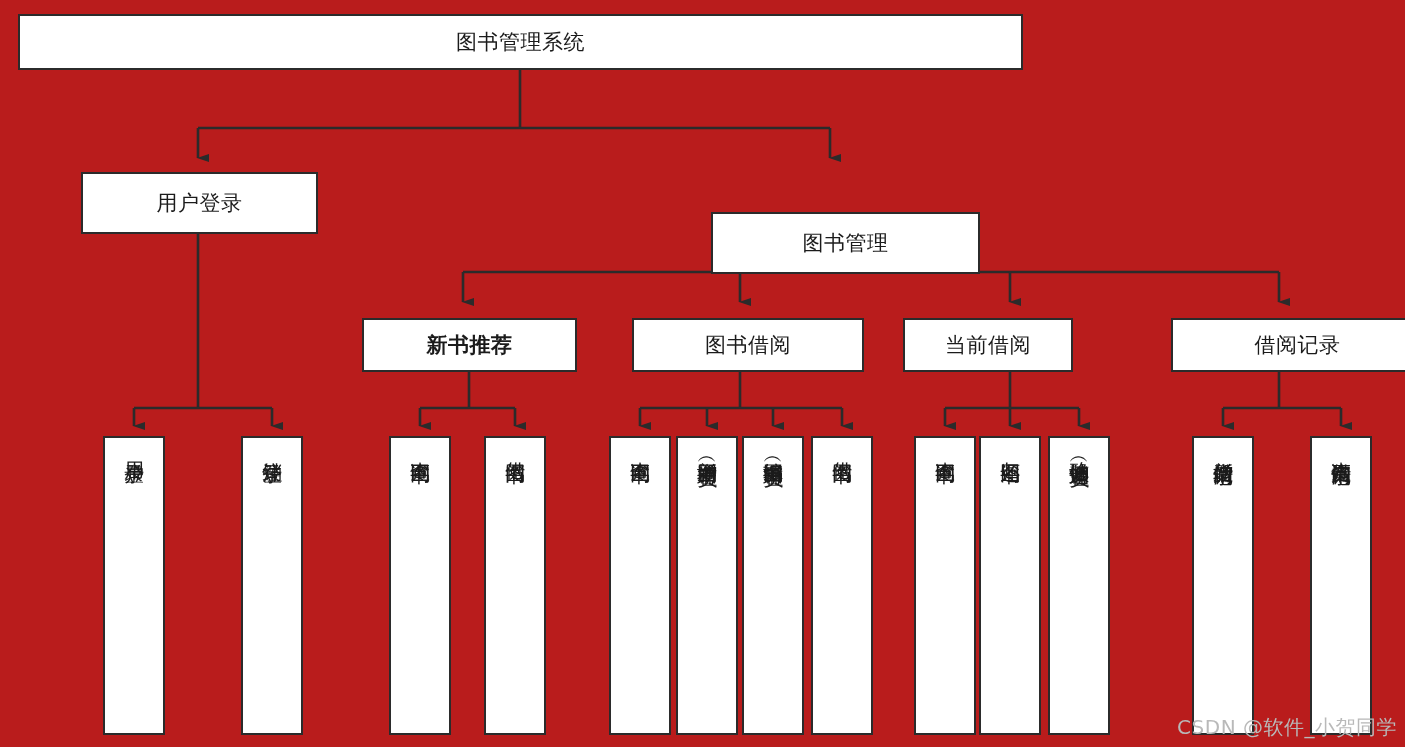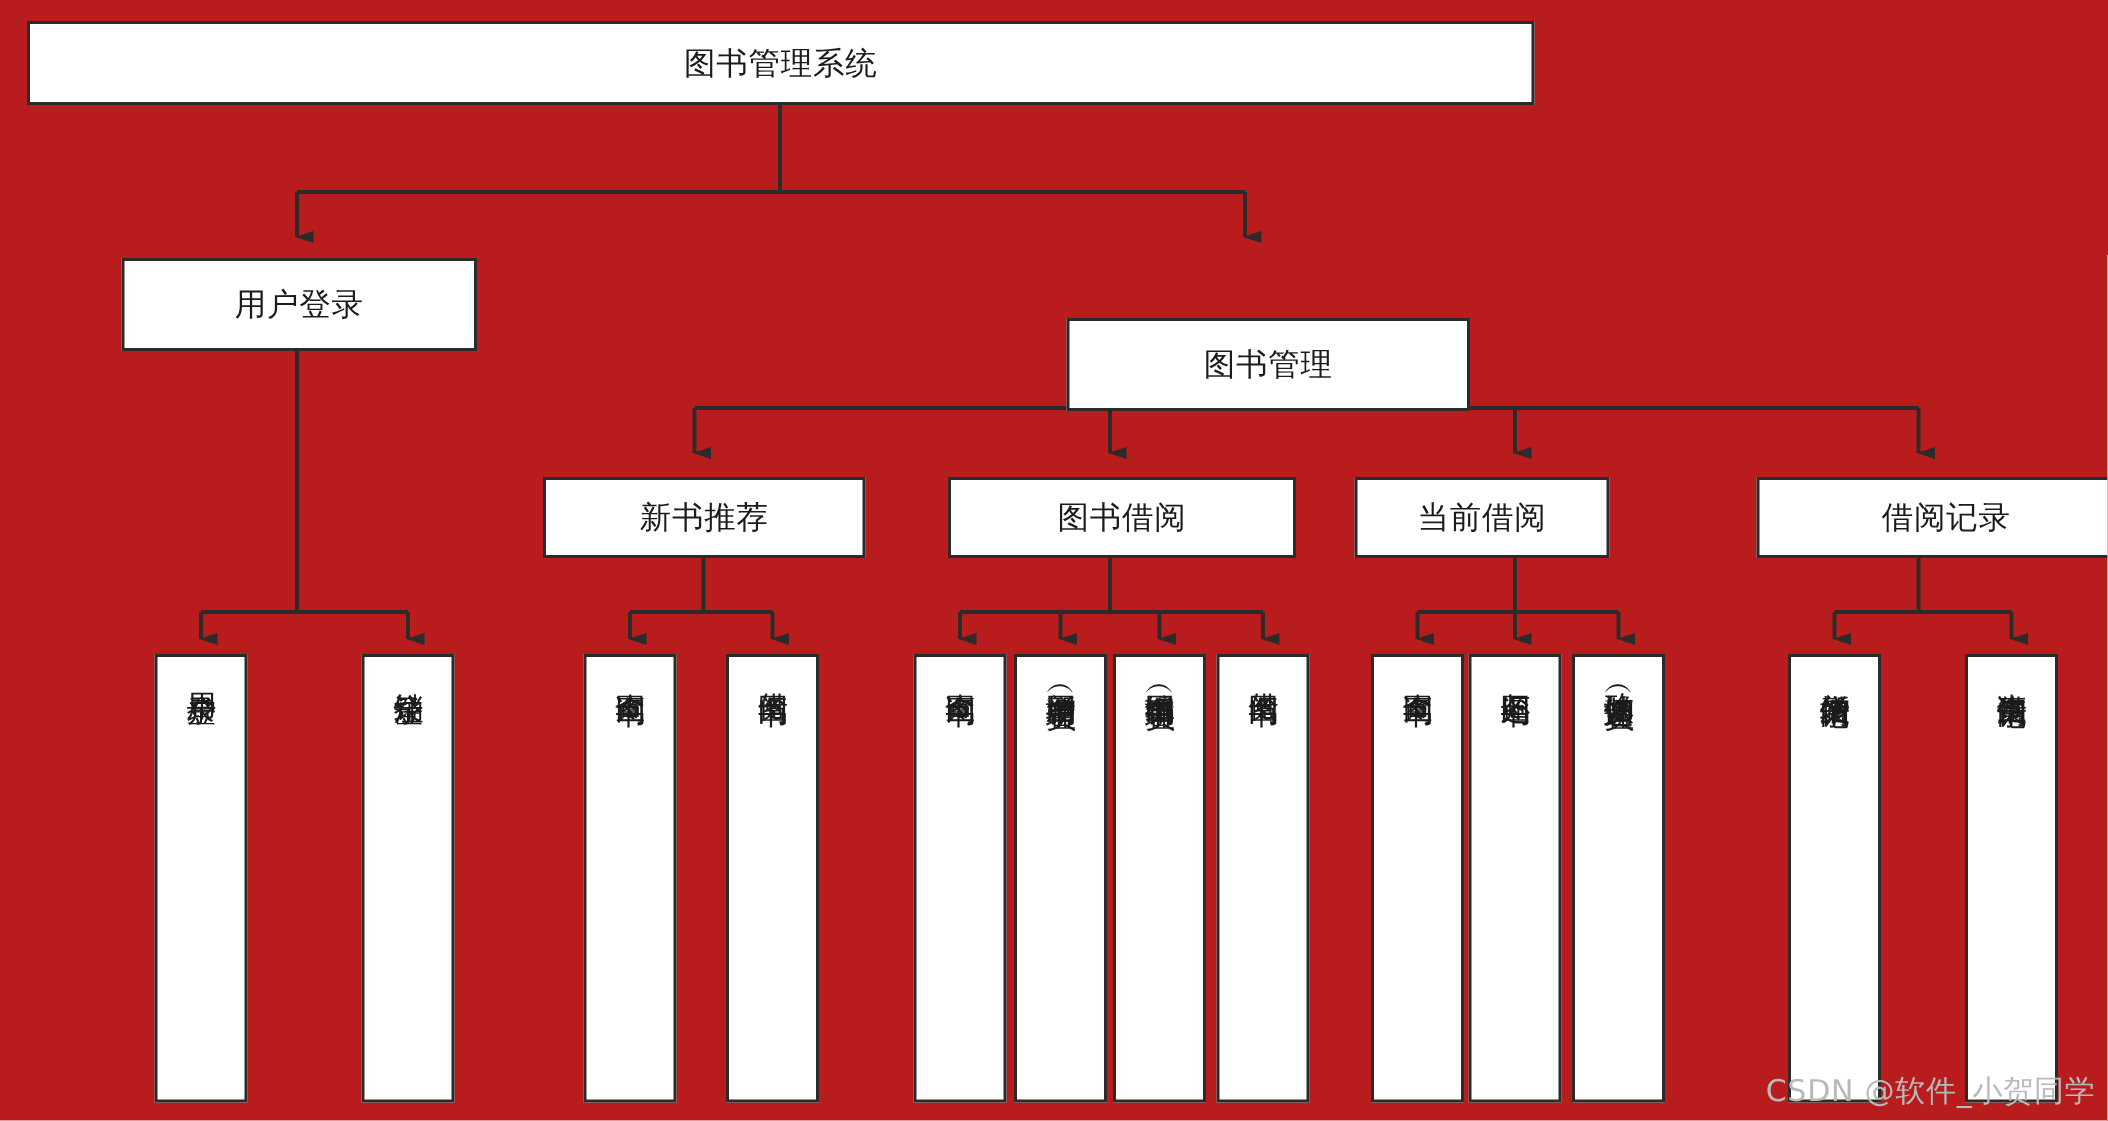--- a/index.html
+++ b/index.html
@@ -129,7 +129,7 @@
     <span class="lbl">图书管理</span>
   </div>
 
-  <div class="node" style="left:362px; top:318px; width:215px; height:54px;">
+  <div class="node" style="left:362px; top:318px; width:215px; height:54px;font-weight:bold;">
     <span class="lbl">新书推荐</span>
   </div>
   <div class="node" style="left:632px; top:318px; width:232px; height:54px;">

